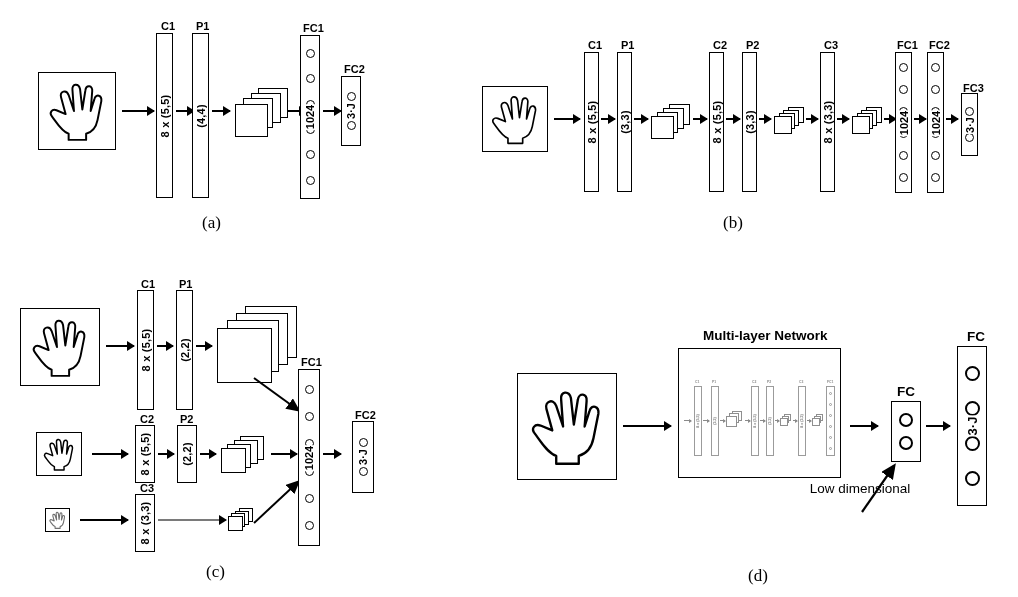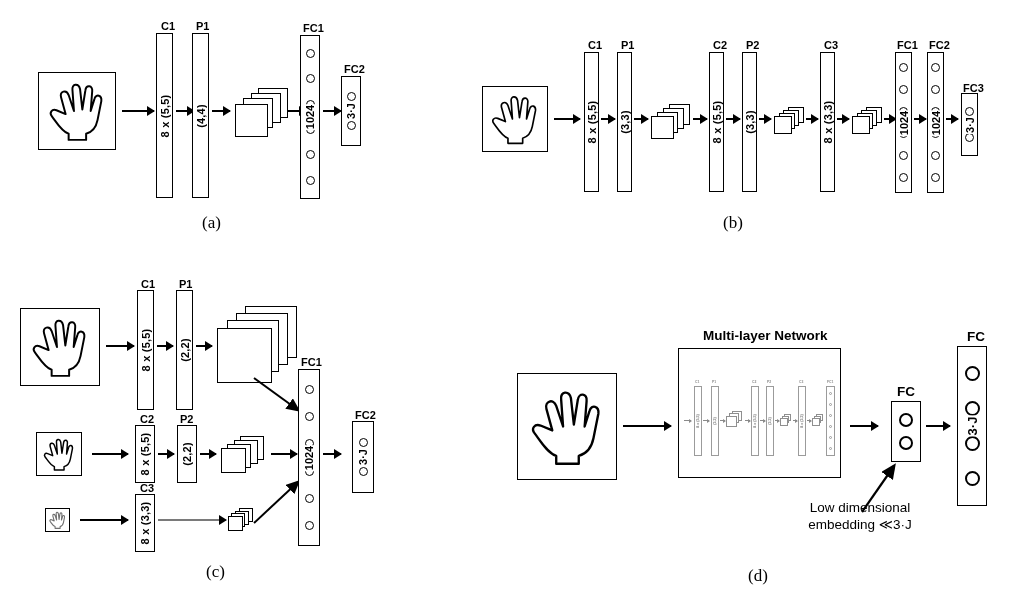--- a/index.html
+++ b/index.html
@@ -466,7 +466,7 @@
     <line x1="4" y1="54" x2="36" y2="8" stroke="#000" stroke-width="2.2" marker-end="url(#ahd)"></line>
   </svg>
 
-  <div class="note" style="left:310px;top:219px;width:180px;">
+  <div class="note" style="left:310px;top:200px;width:180px;">
     <div>Low dimensional</div>
     <div>embedding ≪3·J</div>
   </div>

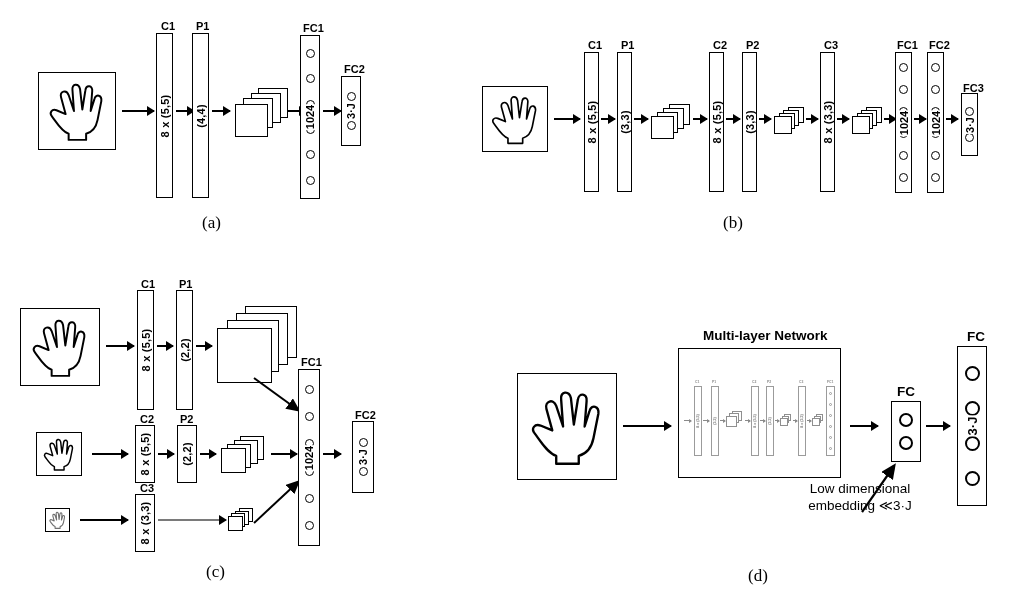--- a/index.html
+++ b/index.html
@@ -468,7 +468,6 @@
 
   <div class="note" style="left:310px;top:200px;width:180px;">
     <div>Low dimensional</div>
-    <div>embedding ≪3·J</div>
   </div>
 
   <div class="panelcap" style="left:288px;top:286px;">(d)</div>

